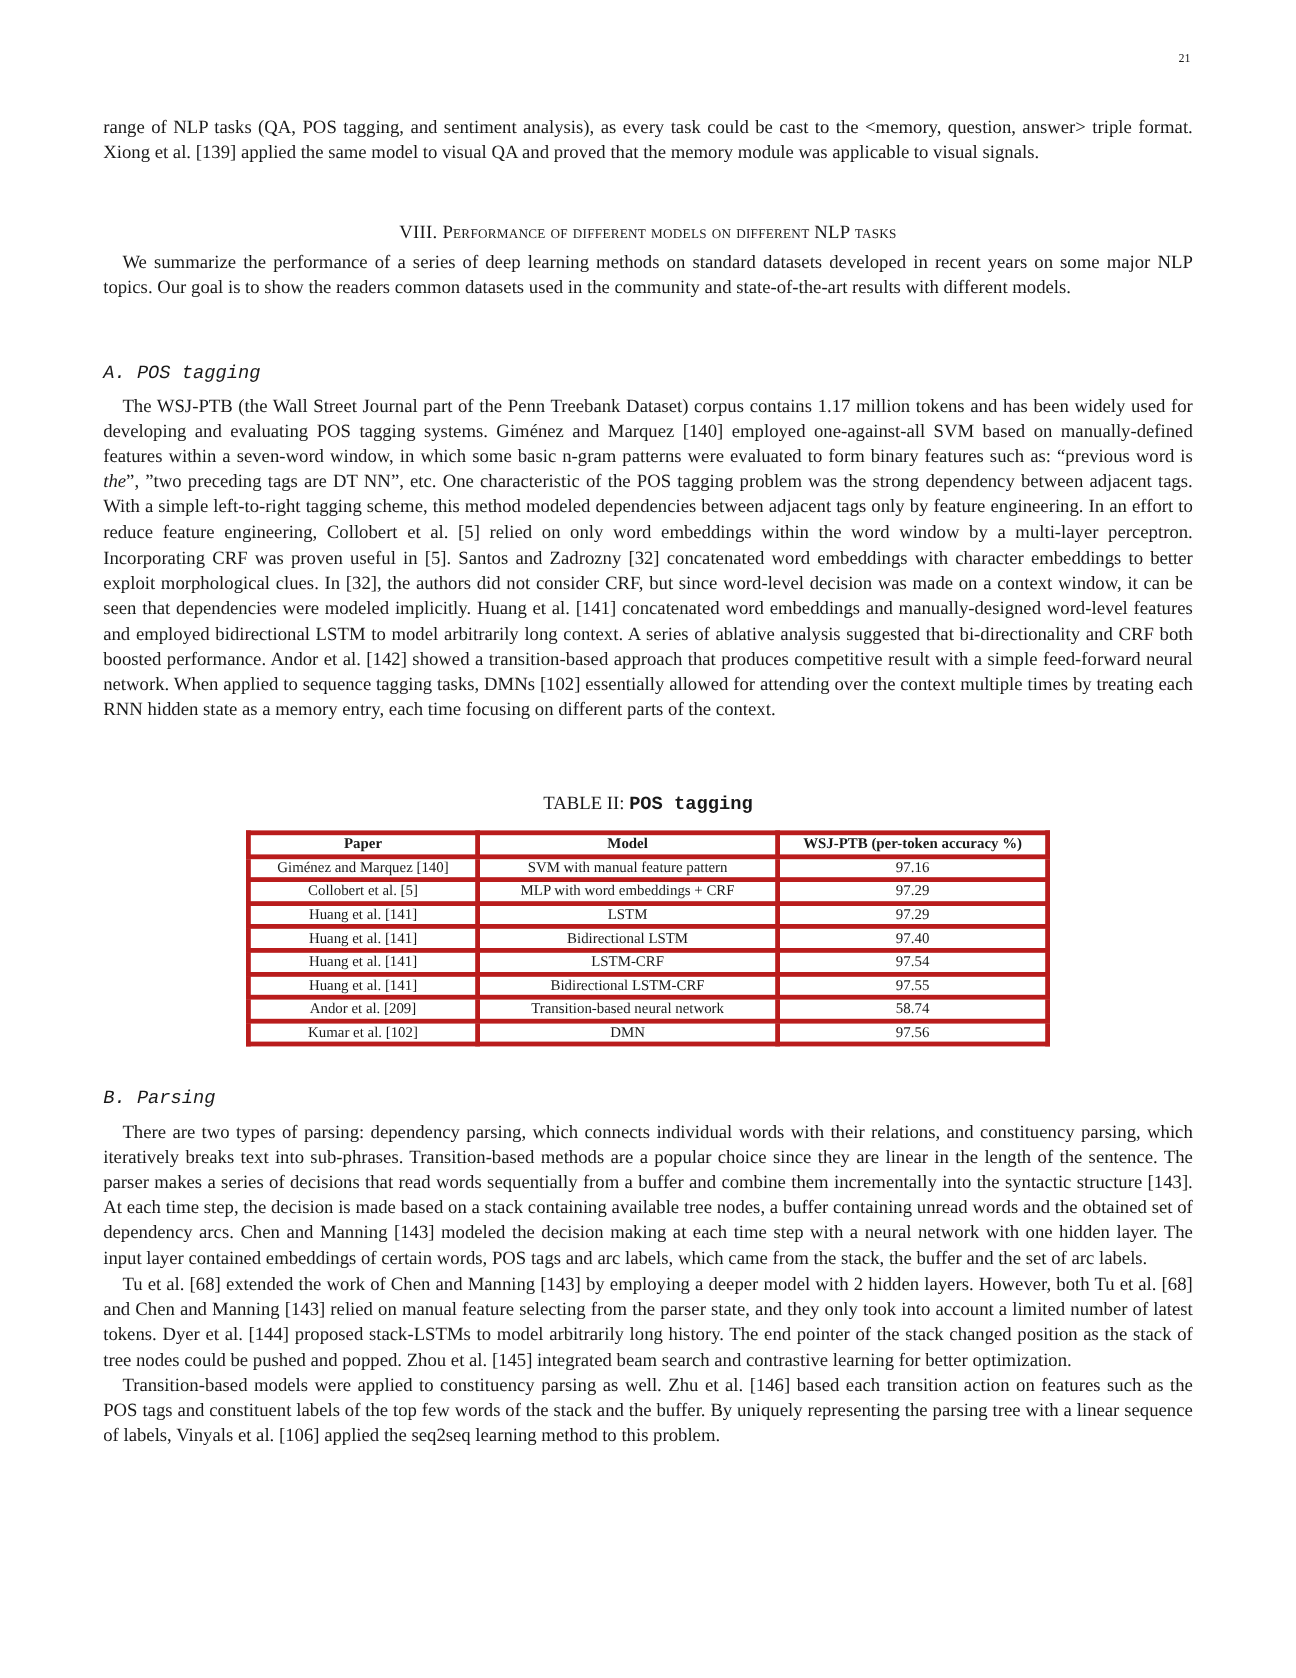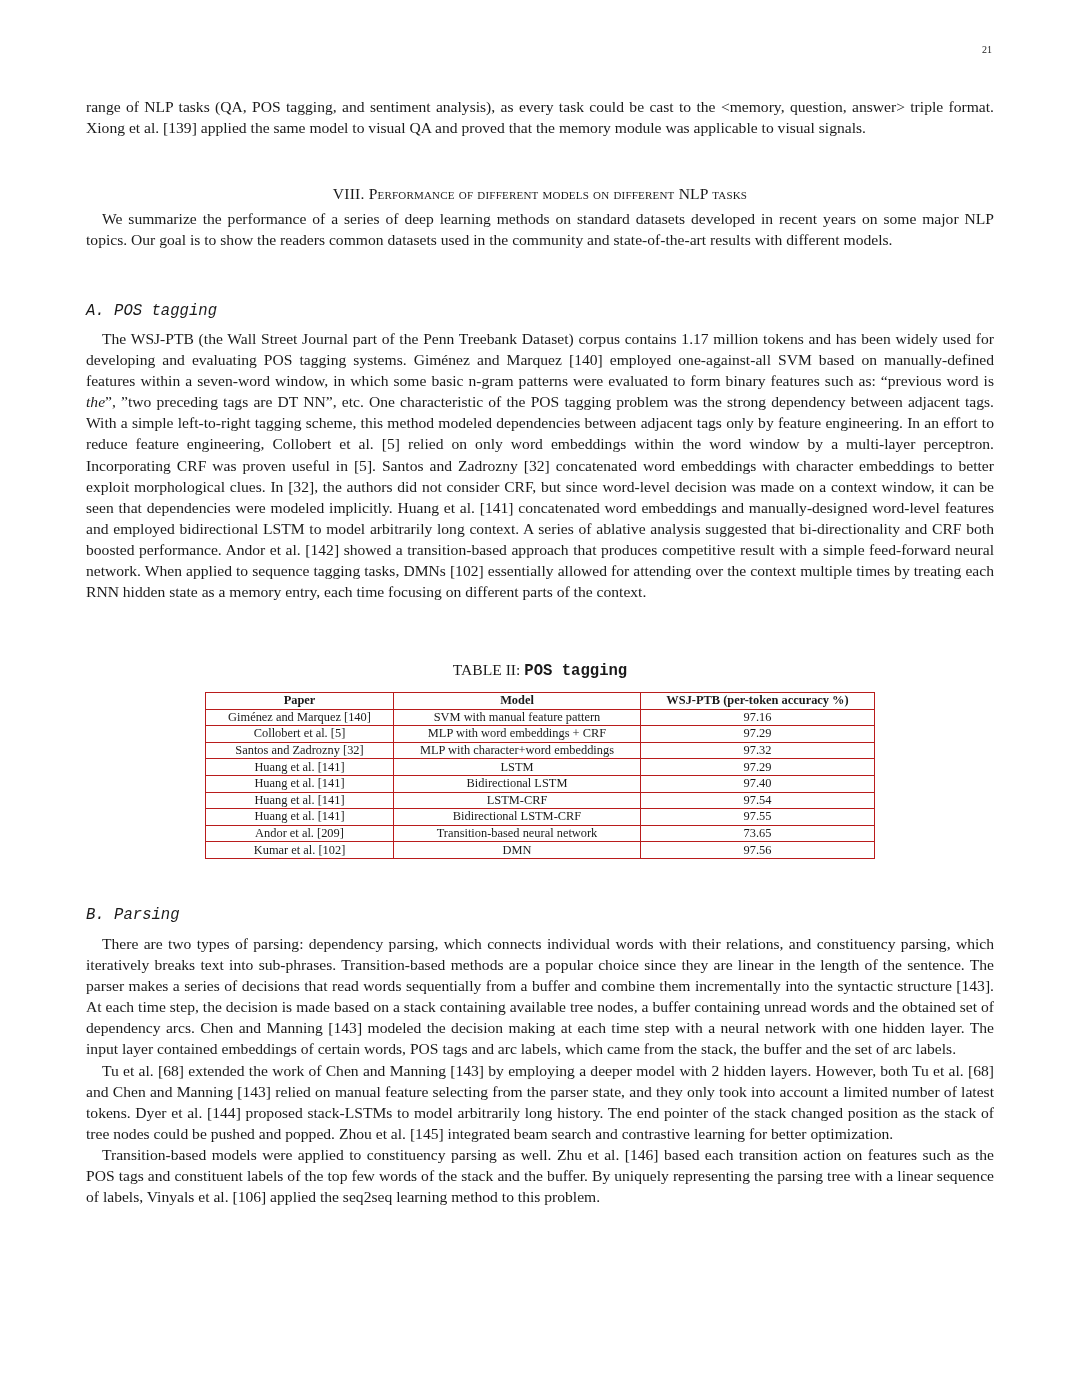--- a/index.html
+++ b/index.html
@@ -37,7 +37,7 @@
     border-collapse: collapse; font-size: 12.4px; line-height: 15px;
   }
   table.data-table th, table.data-table td {
-    border: 1px solid #b91c1c; padding: 0 4px; text-align: center; height: 15.6px;
+    border: 4px solid #b91c1c; padding: 0 4px; text-align: center; height: 15.6px;
     white-space: nowrap;
   }
   table.data-table th { font-weight: bold; }

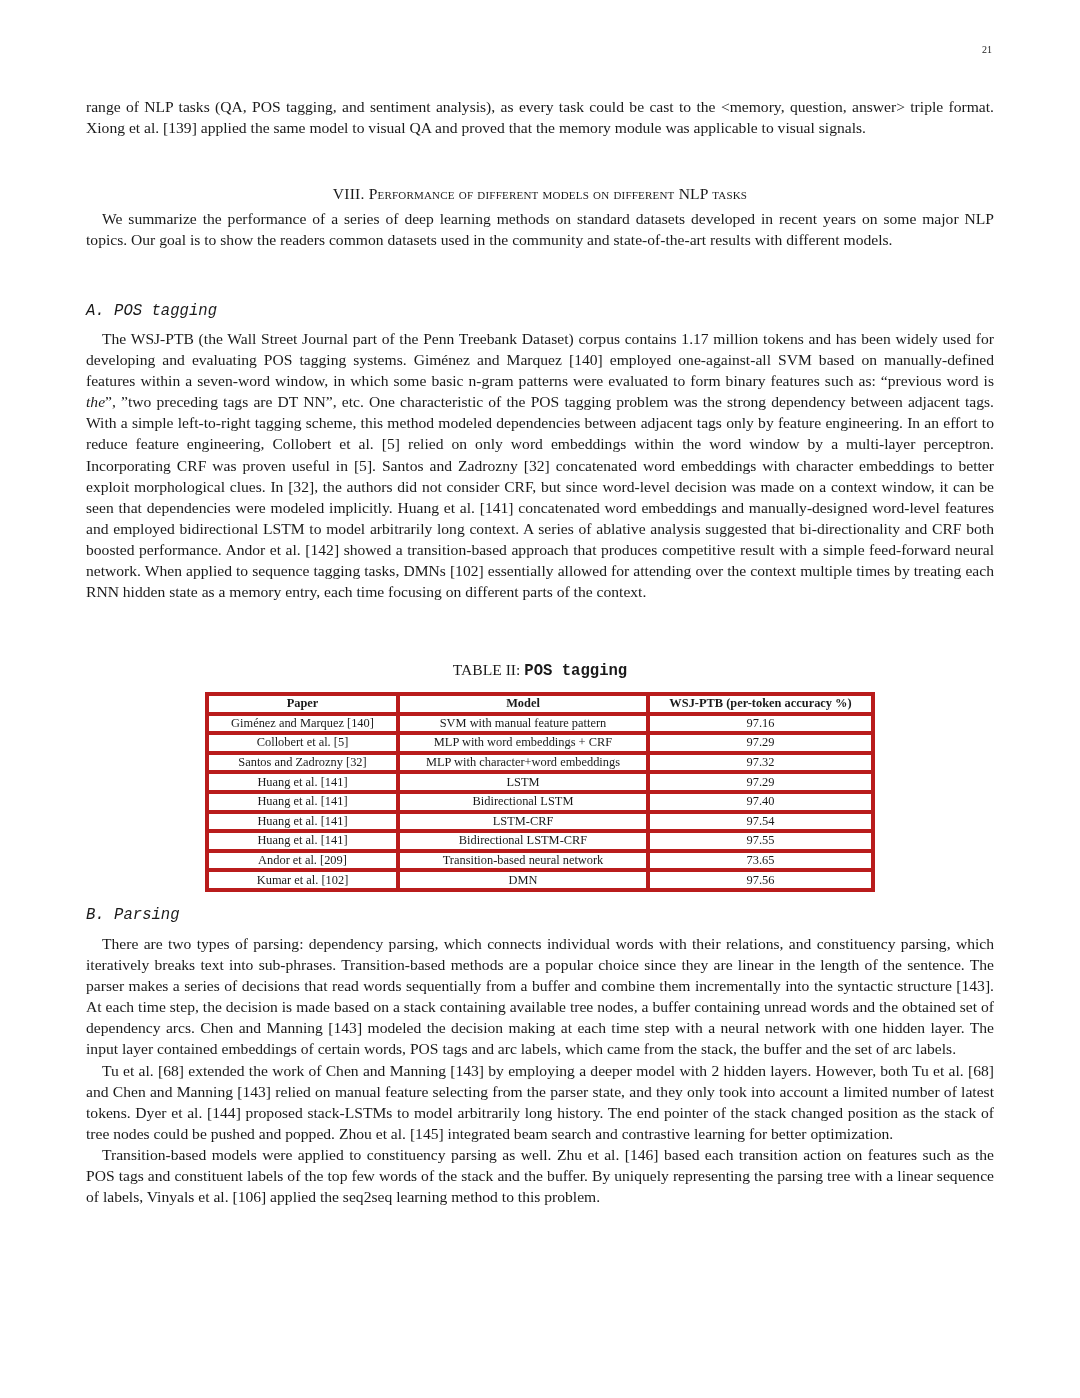--- a/index.html
+++ b/index.html
@@ -93,11 +93,6 @@
       <td>97.29</td>
     </tr>
     <tr>
-      <td>Santos and Zadrozny [32]</td>
-      <td>MLP with character+word embeddings</td>
-      <td>97.32</td>
-    </tr>
-    <tr>
       <td>Huang et al. [141]</td>
       <td>LSTM</td>
       <td>97.29</td>

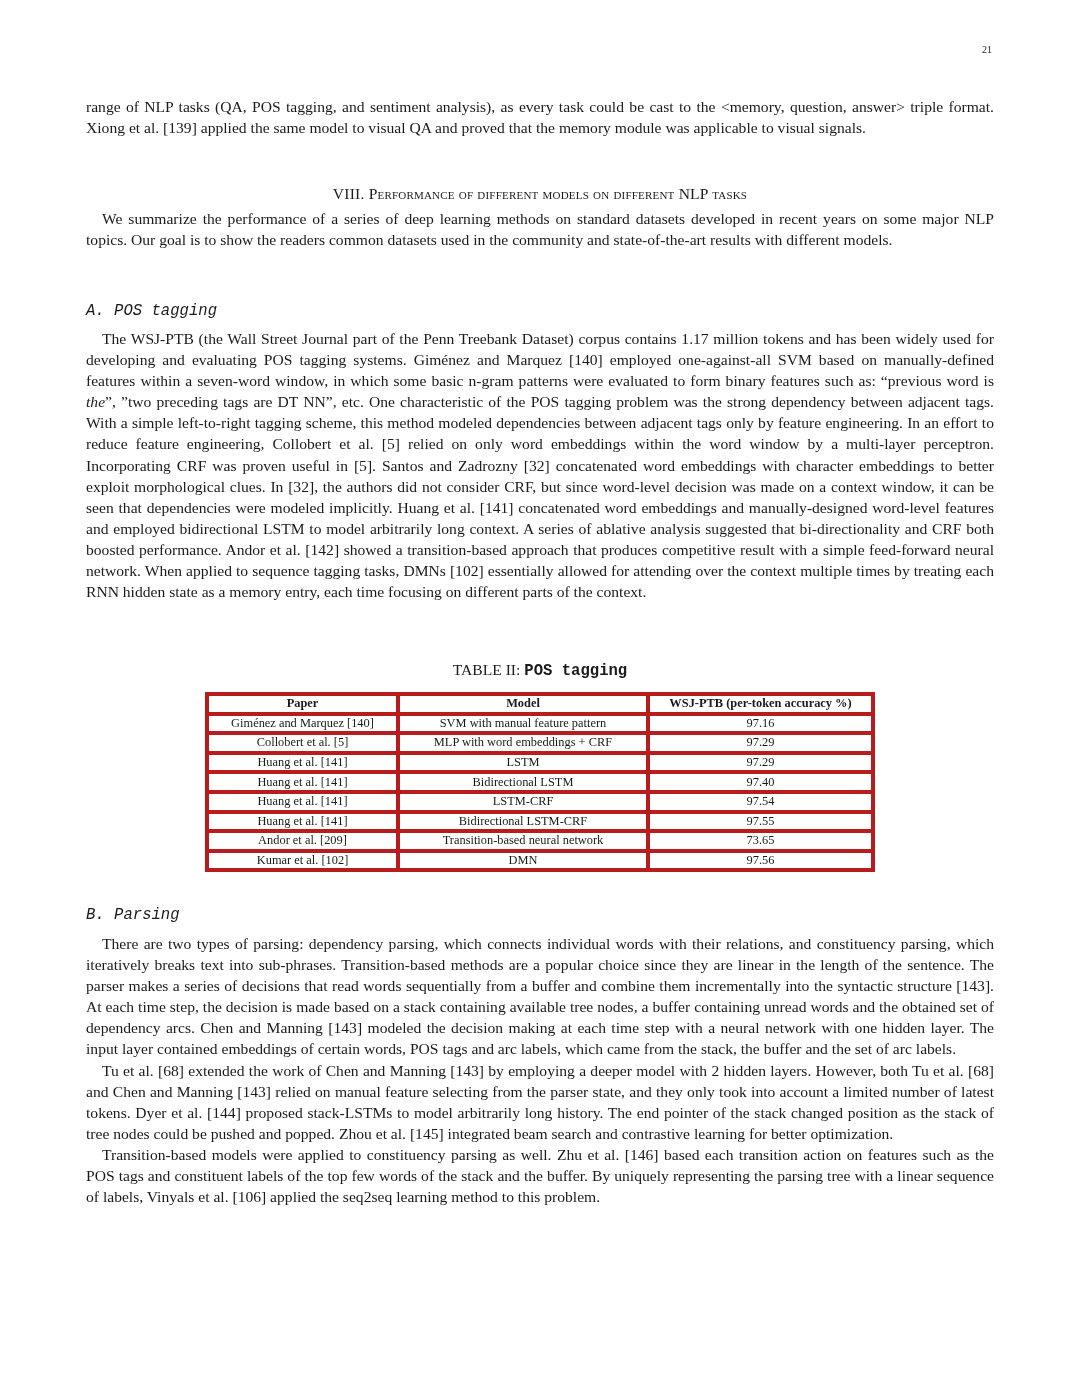--- a/index.html
+++ b/index.html
@@ -115,7 +115,7 @@
     <tr>
       <td>Andor et al. [209]</td>
       <td>Transition-based neural network</td>
-      <td>73.65</td>
+      <td>58.74</td>
     </tr>
     <tr>
       <td>Kumar et al. [102]</td>

